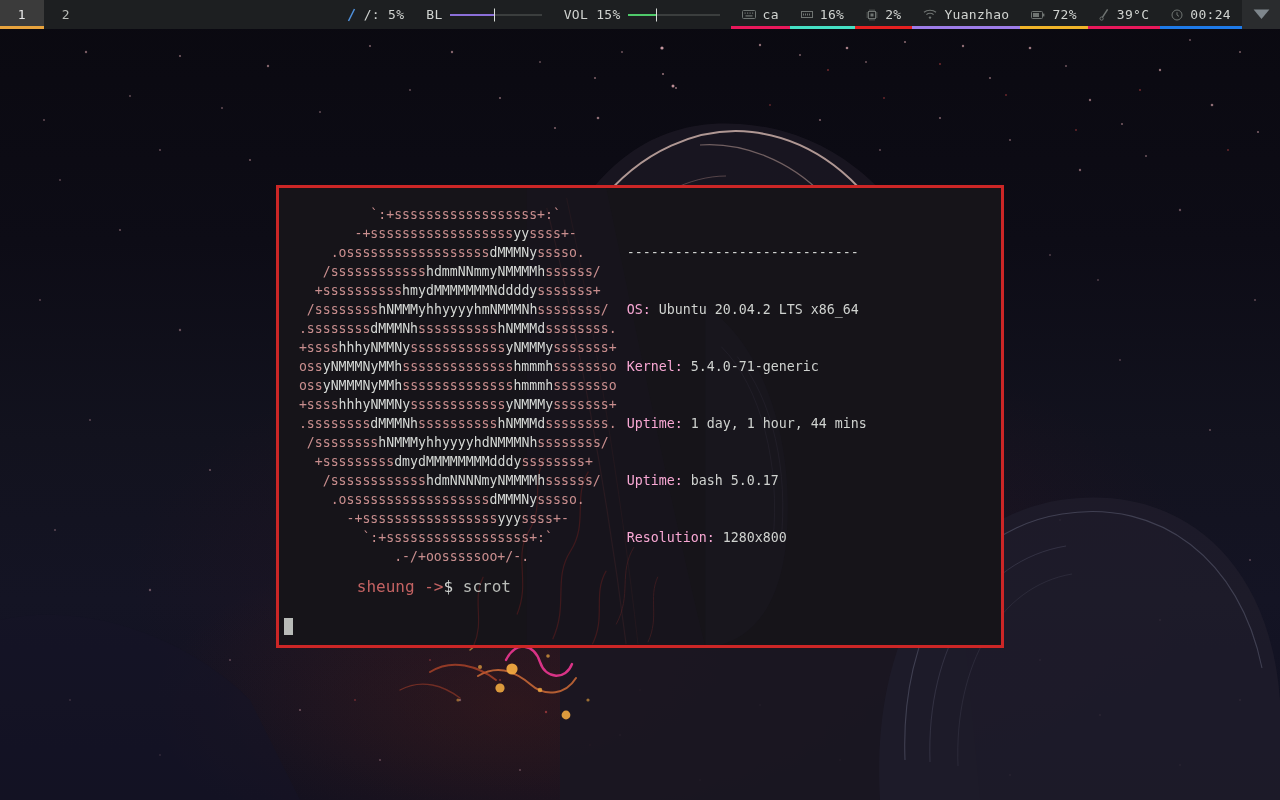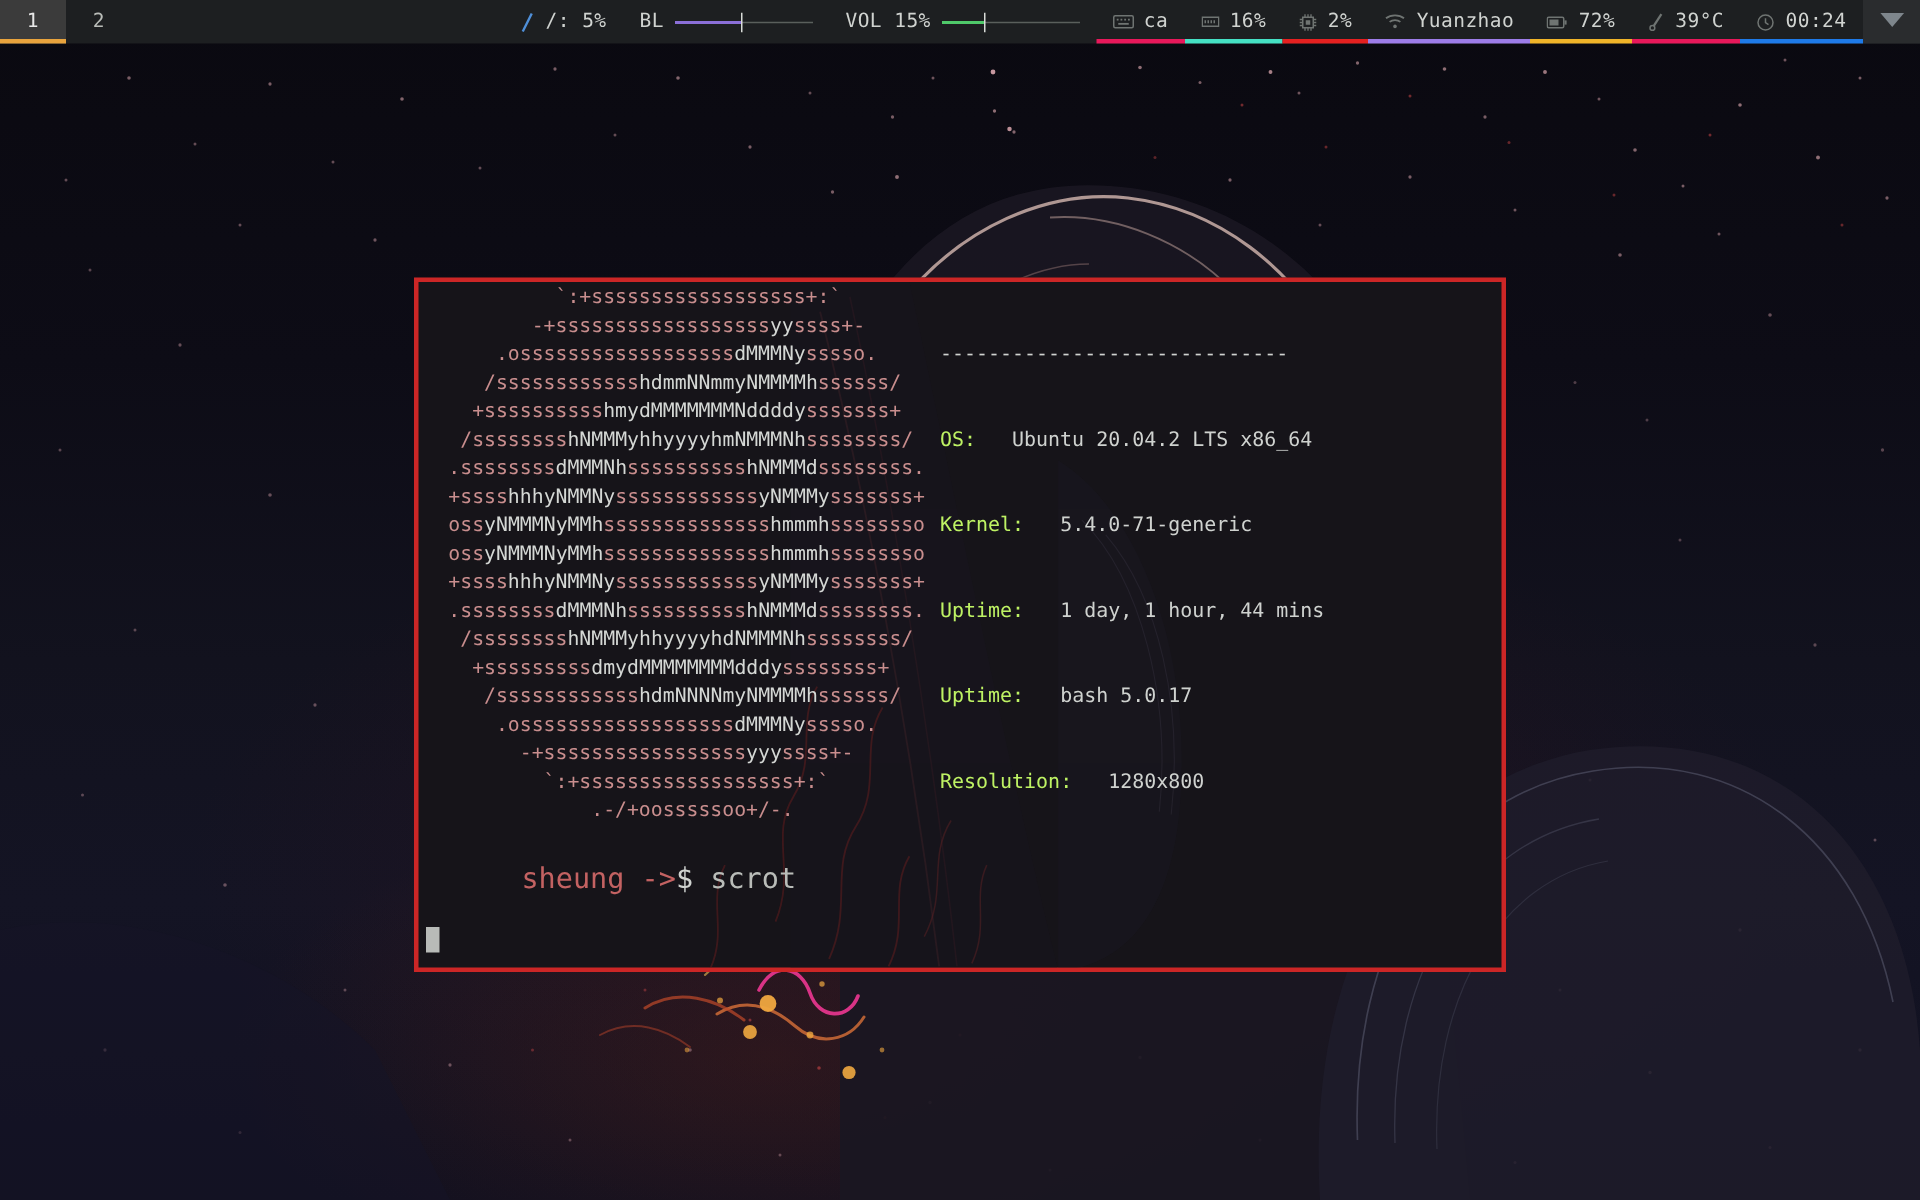--- a/index.html
+++ b/index.html
@@ -95,7 +95,7 @@
   #term-inner{
     position:relative; z-index:2;
     width:100%; height:100%;
-    padding:1px 6px 0 2px;
+    padding:17px 6px 0 2px;
     font-family:"DejaVu Sans Mono","Liberation Mono",monospace;
     font-size:13.3px;
     line-height:19px;

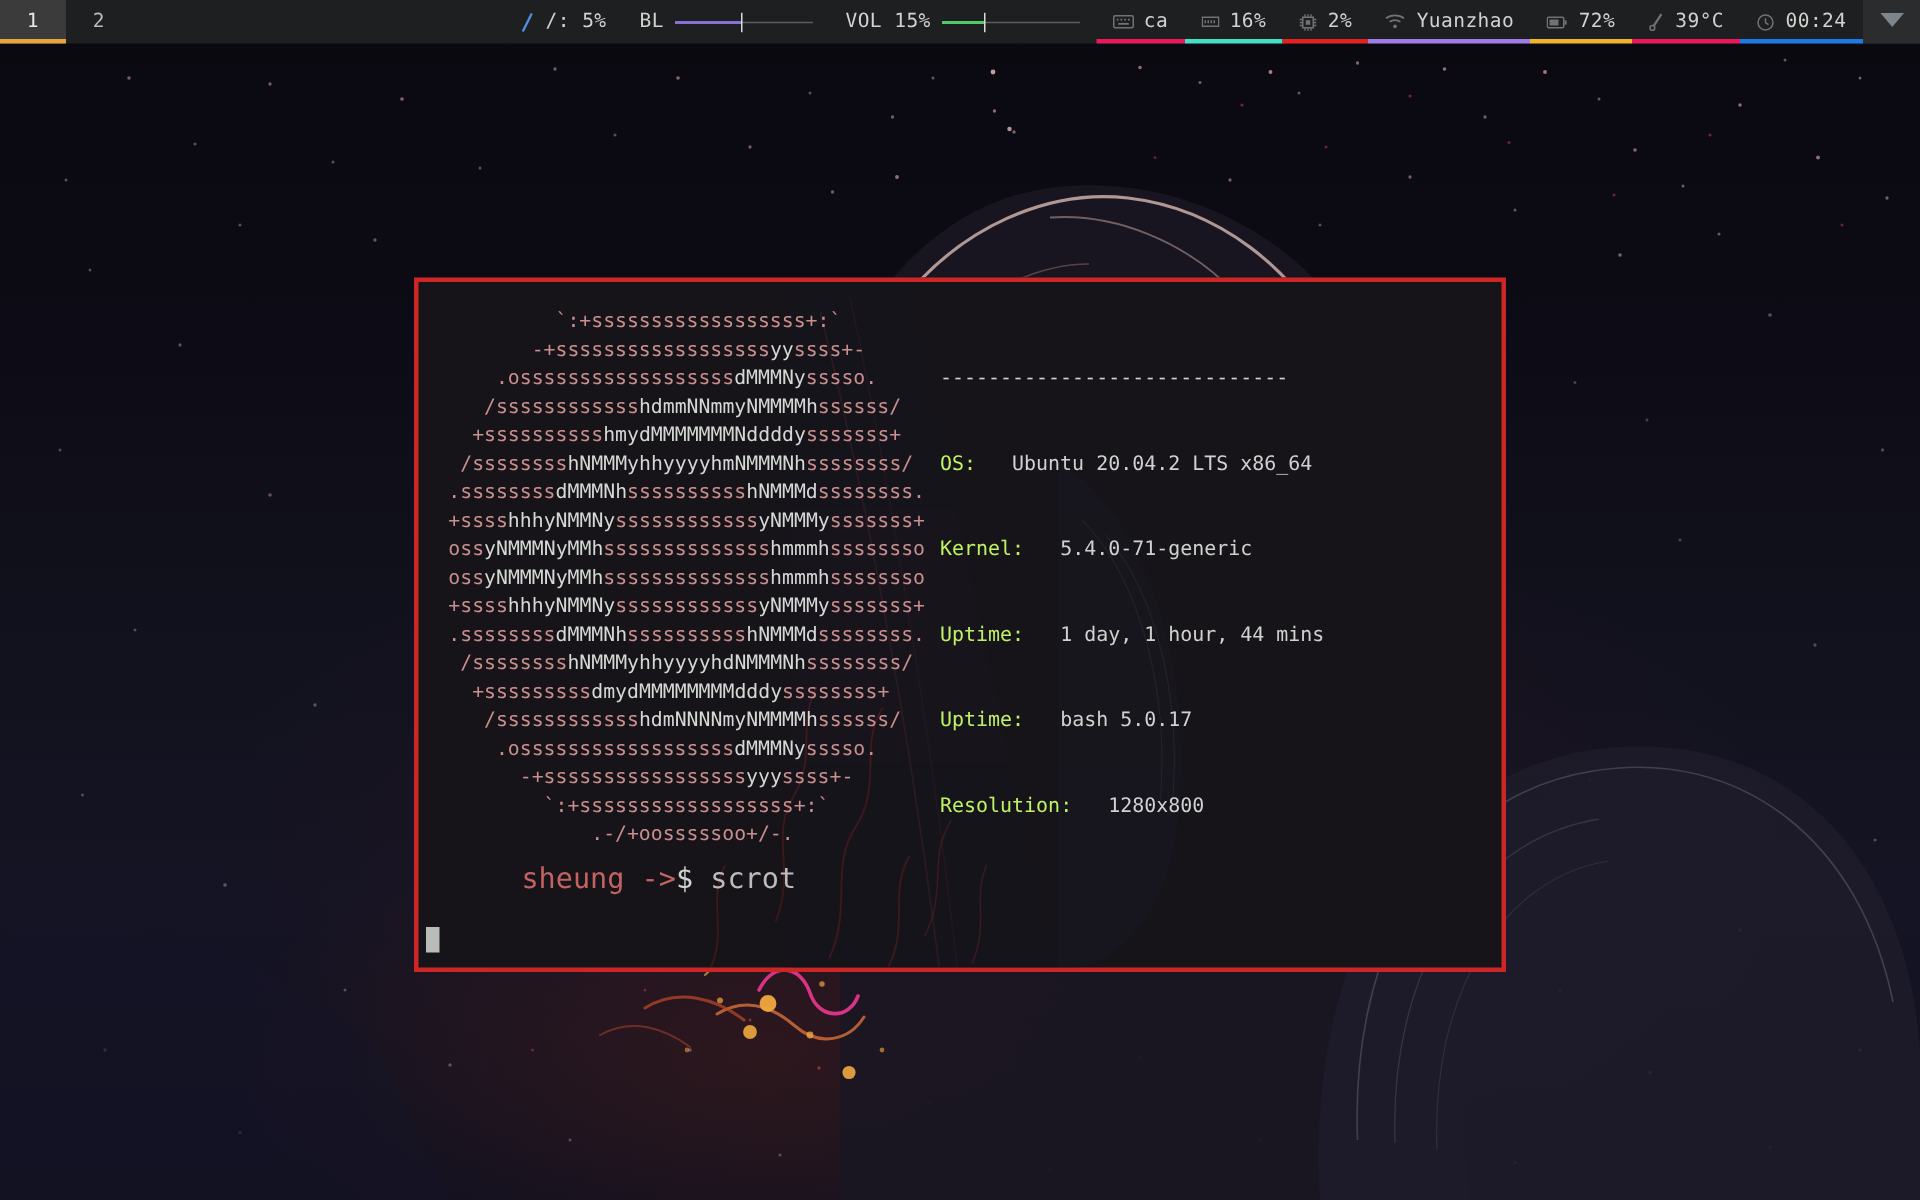--- a/index.html
+++ b/index.html
@@ -117,7 +117,7 @@
     line-height:19px;
   }
   #info .row{ height:19px; }
-  #info .k{ color:#bef264; }
+  #info .k{ color:#f9a8d4; }
   #info .v{ color:#cfd2cf;margin-left:16px; }
   #info .dashes{ color:#cfd2cf; }
 

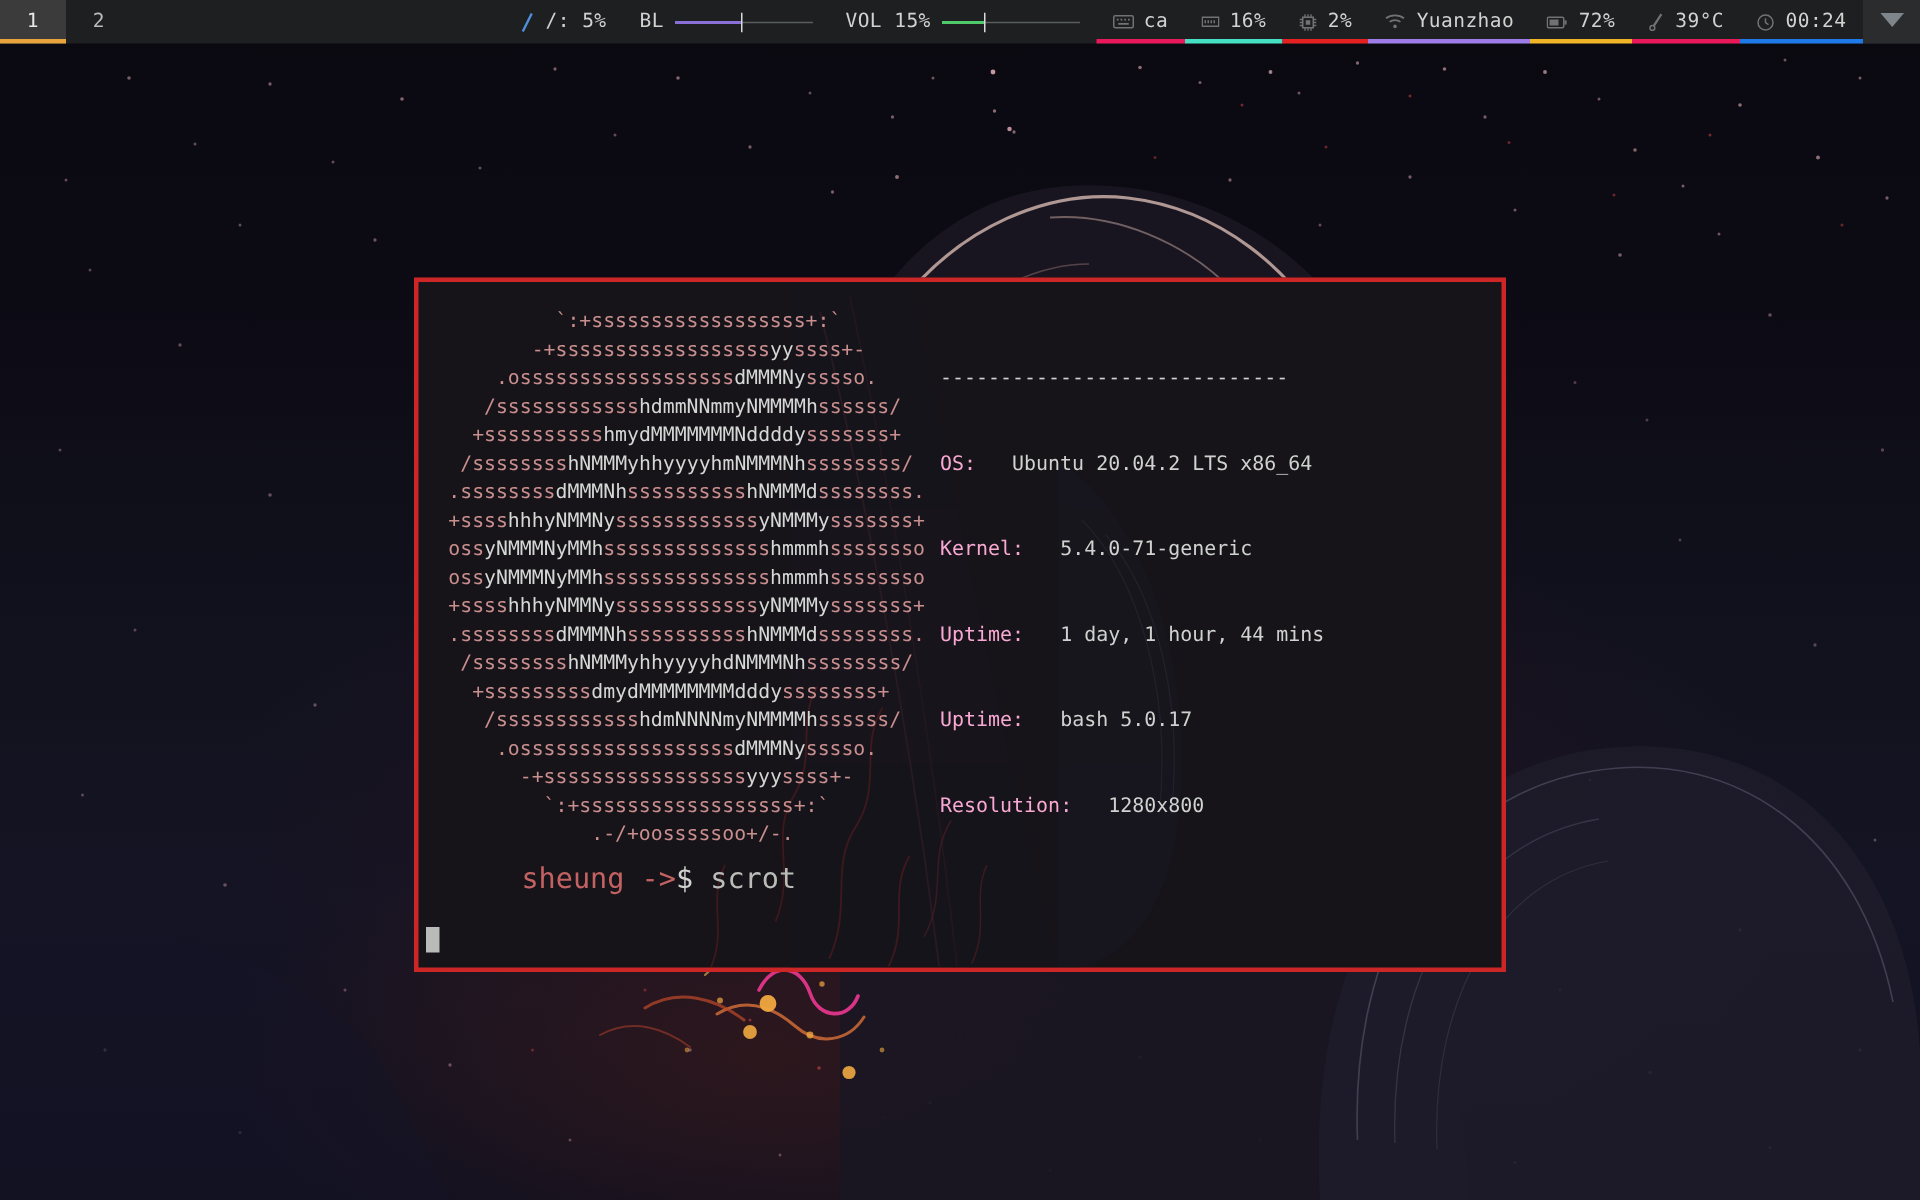--- a/index.html
+++ b/index.html
@@ -118,7 +118,7 @@
   }
   #info .row{ height:19px; }
   #info .k{ color:#f9a8d4; }
-  #info .v{ color:#cfd2cf;margin-left:16px; }
+  #info .v{ color:#cfd2cf; }
   #info .dashes{ color:#cfd2cf; }
 
   #promptline{

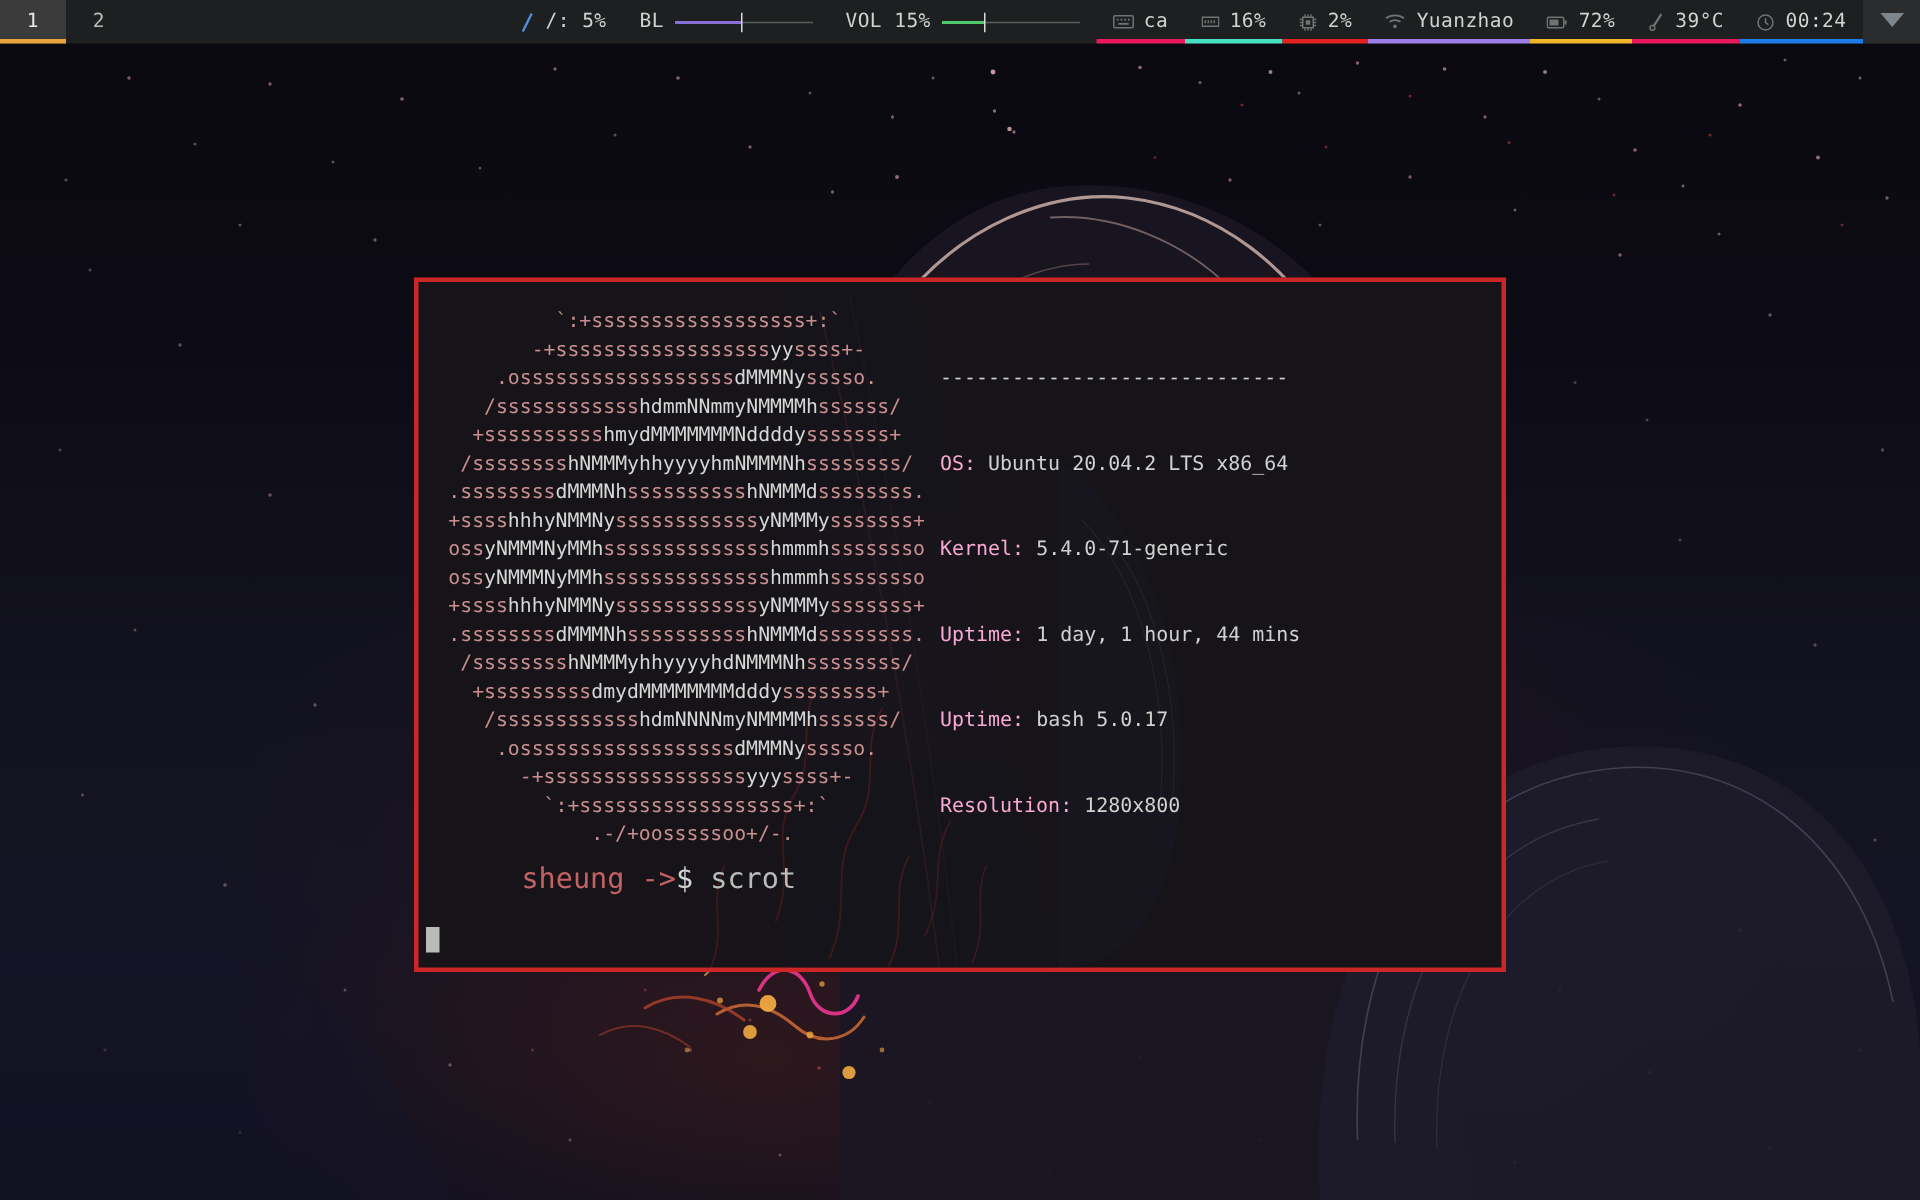--- a/index.html
+++ b/index.html
@@ -122,9 +122,9 @@
   #info .dashes{ color:#cfd2cf; }
 
   #promptline{
-    position:absolute; left:0; bottom:30px;
+    position:absolute; left:20px; bottom:30px;
     white-space:pre;
-    font-size:19px; line-height:19px;
+    font-size:16px; line-height:19px;
   }
   #promptline .user{ color:#c36262; }
   #promptline .arrow{ color:#c36262; }

